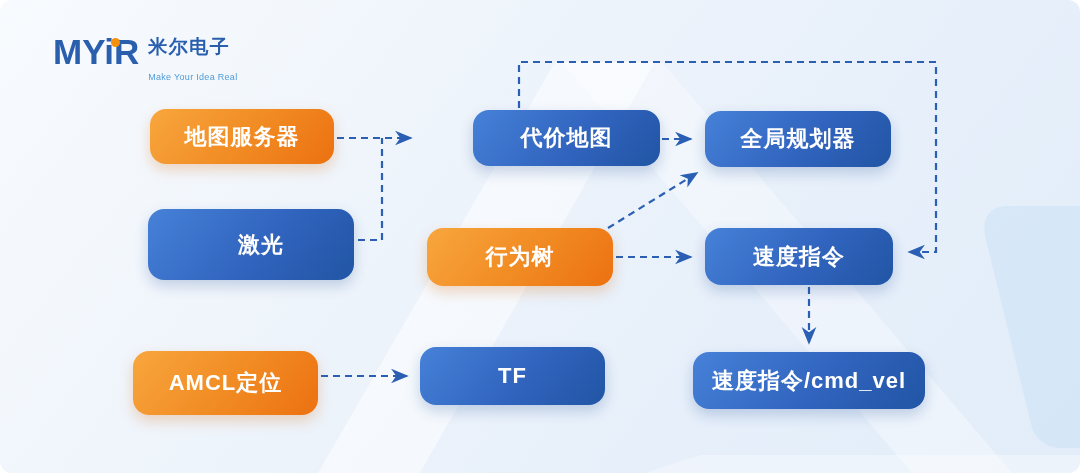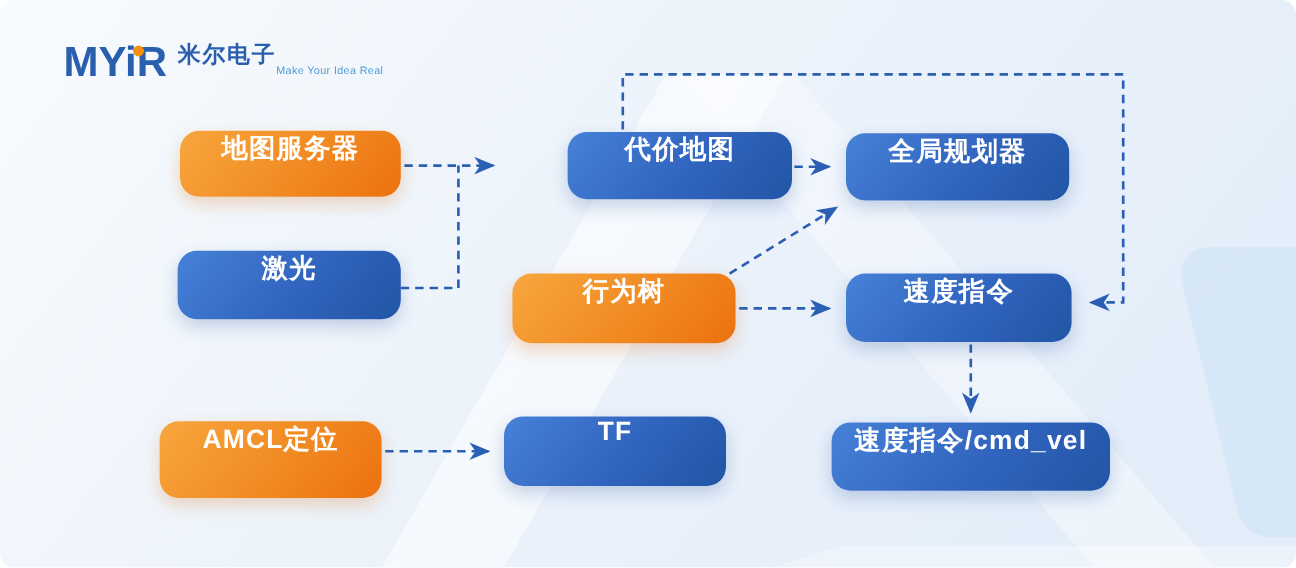--- a/index.html
+++ b/index.html
@@ -29,7 +29,7 @@
   .logo{position:absolute;left:53px;top:37px;z-index:4;display:flex;align-items:flex-start;gap:9px;}
   .brand{position:relative;font-size:35px;font-weight:bold;color:#2A5FAE;line-height:29px;letter-spacing:0px;}
   .idot{position:absolute;left:58px;top:1px;width:9px;height:9px;border-radius:50%;background:#F5900F;}
-  .logo-right{display:flex;flex-direction:row;padding-top:1px;}
+  .logo-right{display:flex;flex-direction:column;padding-top:1px;}
   .brand-cn{font-size:19px;font-weight:bold;color:#2A5FAE;letter-spacing:1.5px;line-height:18px;}
   .tagline{font-size:9px;color:#4E9BD8;margin-top:16px;letter-spacing:0.3px;font-weight:normal;}
 </style>

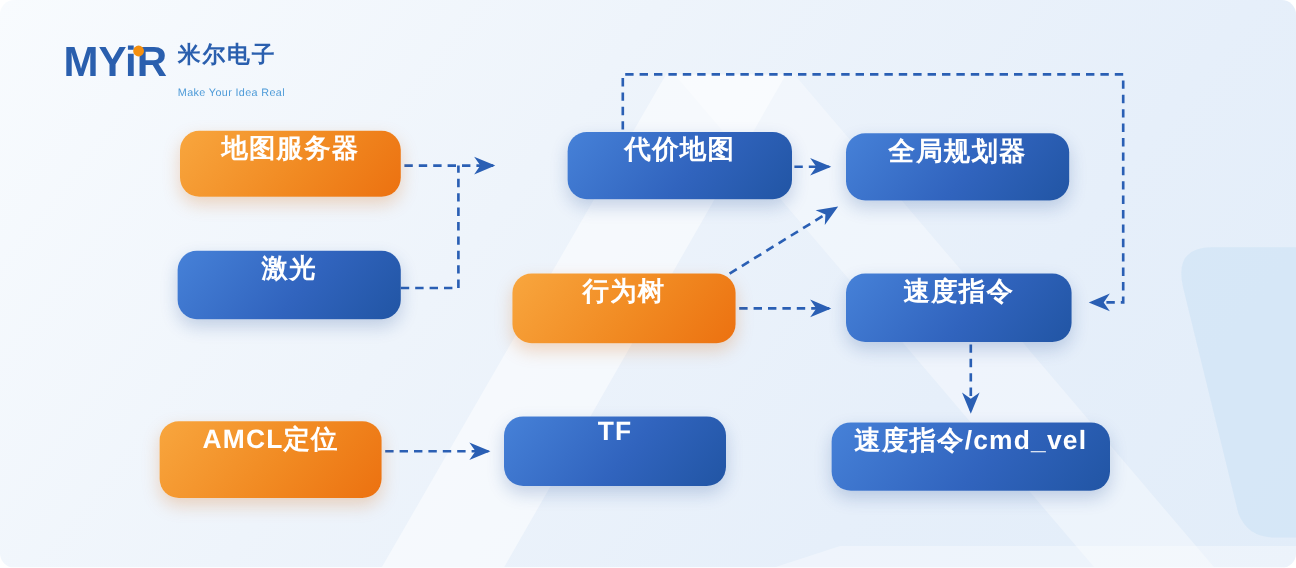--- a/index.html
+++ b/index.html
@@ -13,7 +13,7 @@
   #nodes{position:absolute;left:0;top:0;width:100%;height:100%;z-index:3;}
   .edge{fill:none;stroke:#2A5FB4;stroke-width:2.2;stroke-dasharray:7 5;}
   .node{
-    position:absolute;display:flex;justify-content:center;
+    position:absolute;display:flex;align-items:center;justify-content:center;
     border-radius:16px;color:#ffffff;font-weight:bold;font-size:22px;letter-spacing:1px;
     white-space:nowrap;
   }

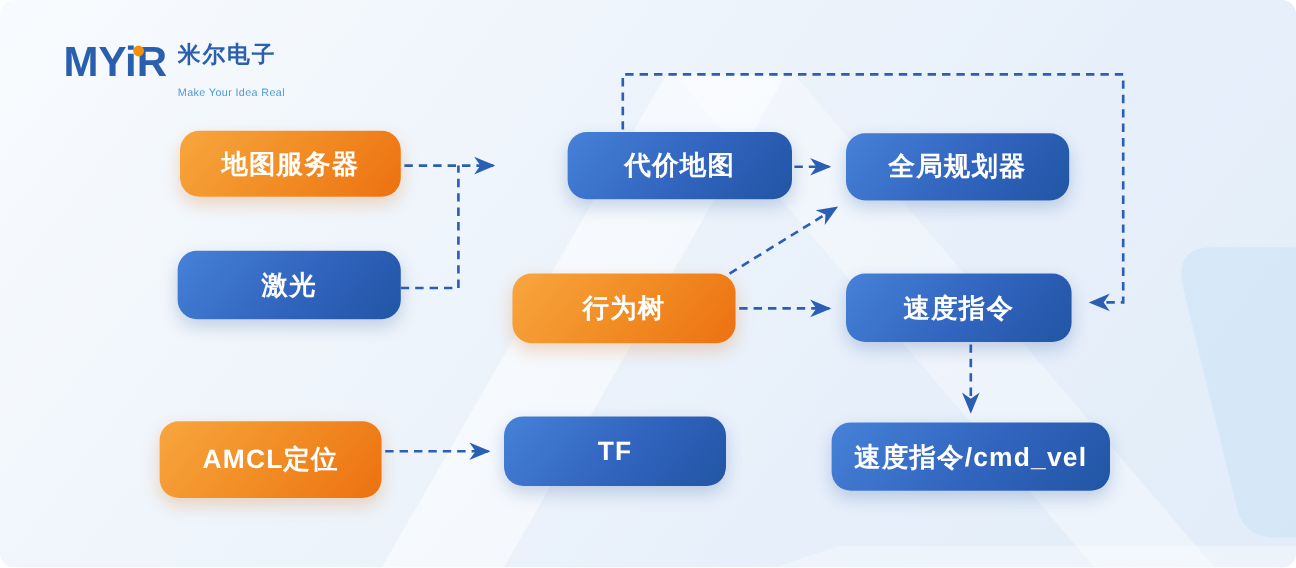--- a/index.html
+++ b/index.html
@@ -82,7 +82,7 @@
       <div class="node blue" style="left: 705px; top: 111px; width: 186px; height: 56px;">
         <span>全局规划器</span>
       </div>
-      <div class="node blue" style="left: 148px; top: 209px; width: 186px; height: 57px;">
+      <div class="node blue" style="left: 148px; top: 209px; width: 186px; height: 71px; padding-left: 20px;">
         <span>激光</span>
       </div>
       <div class="node orange" style="left: 427px; top: 228px; width: 186px; height: 58px;">

